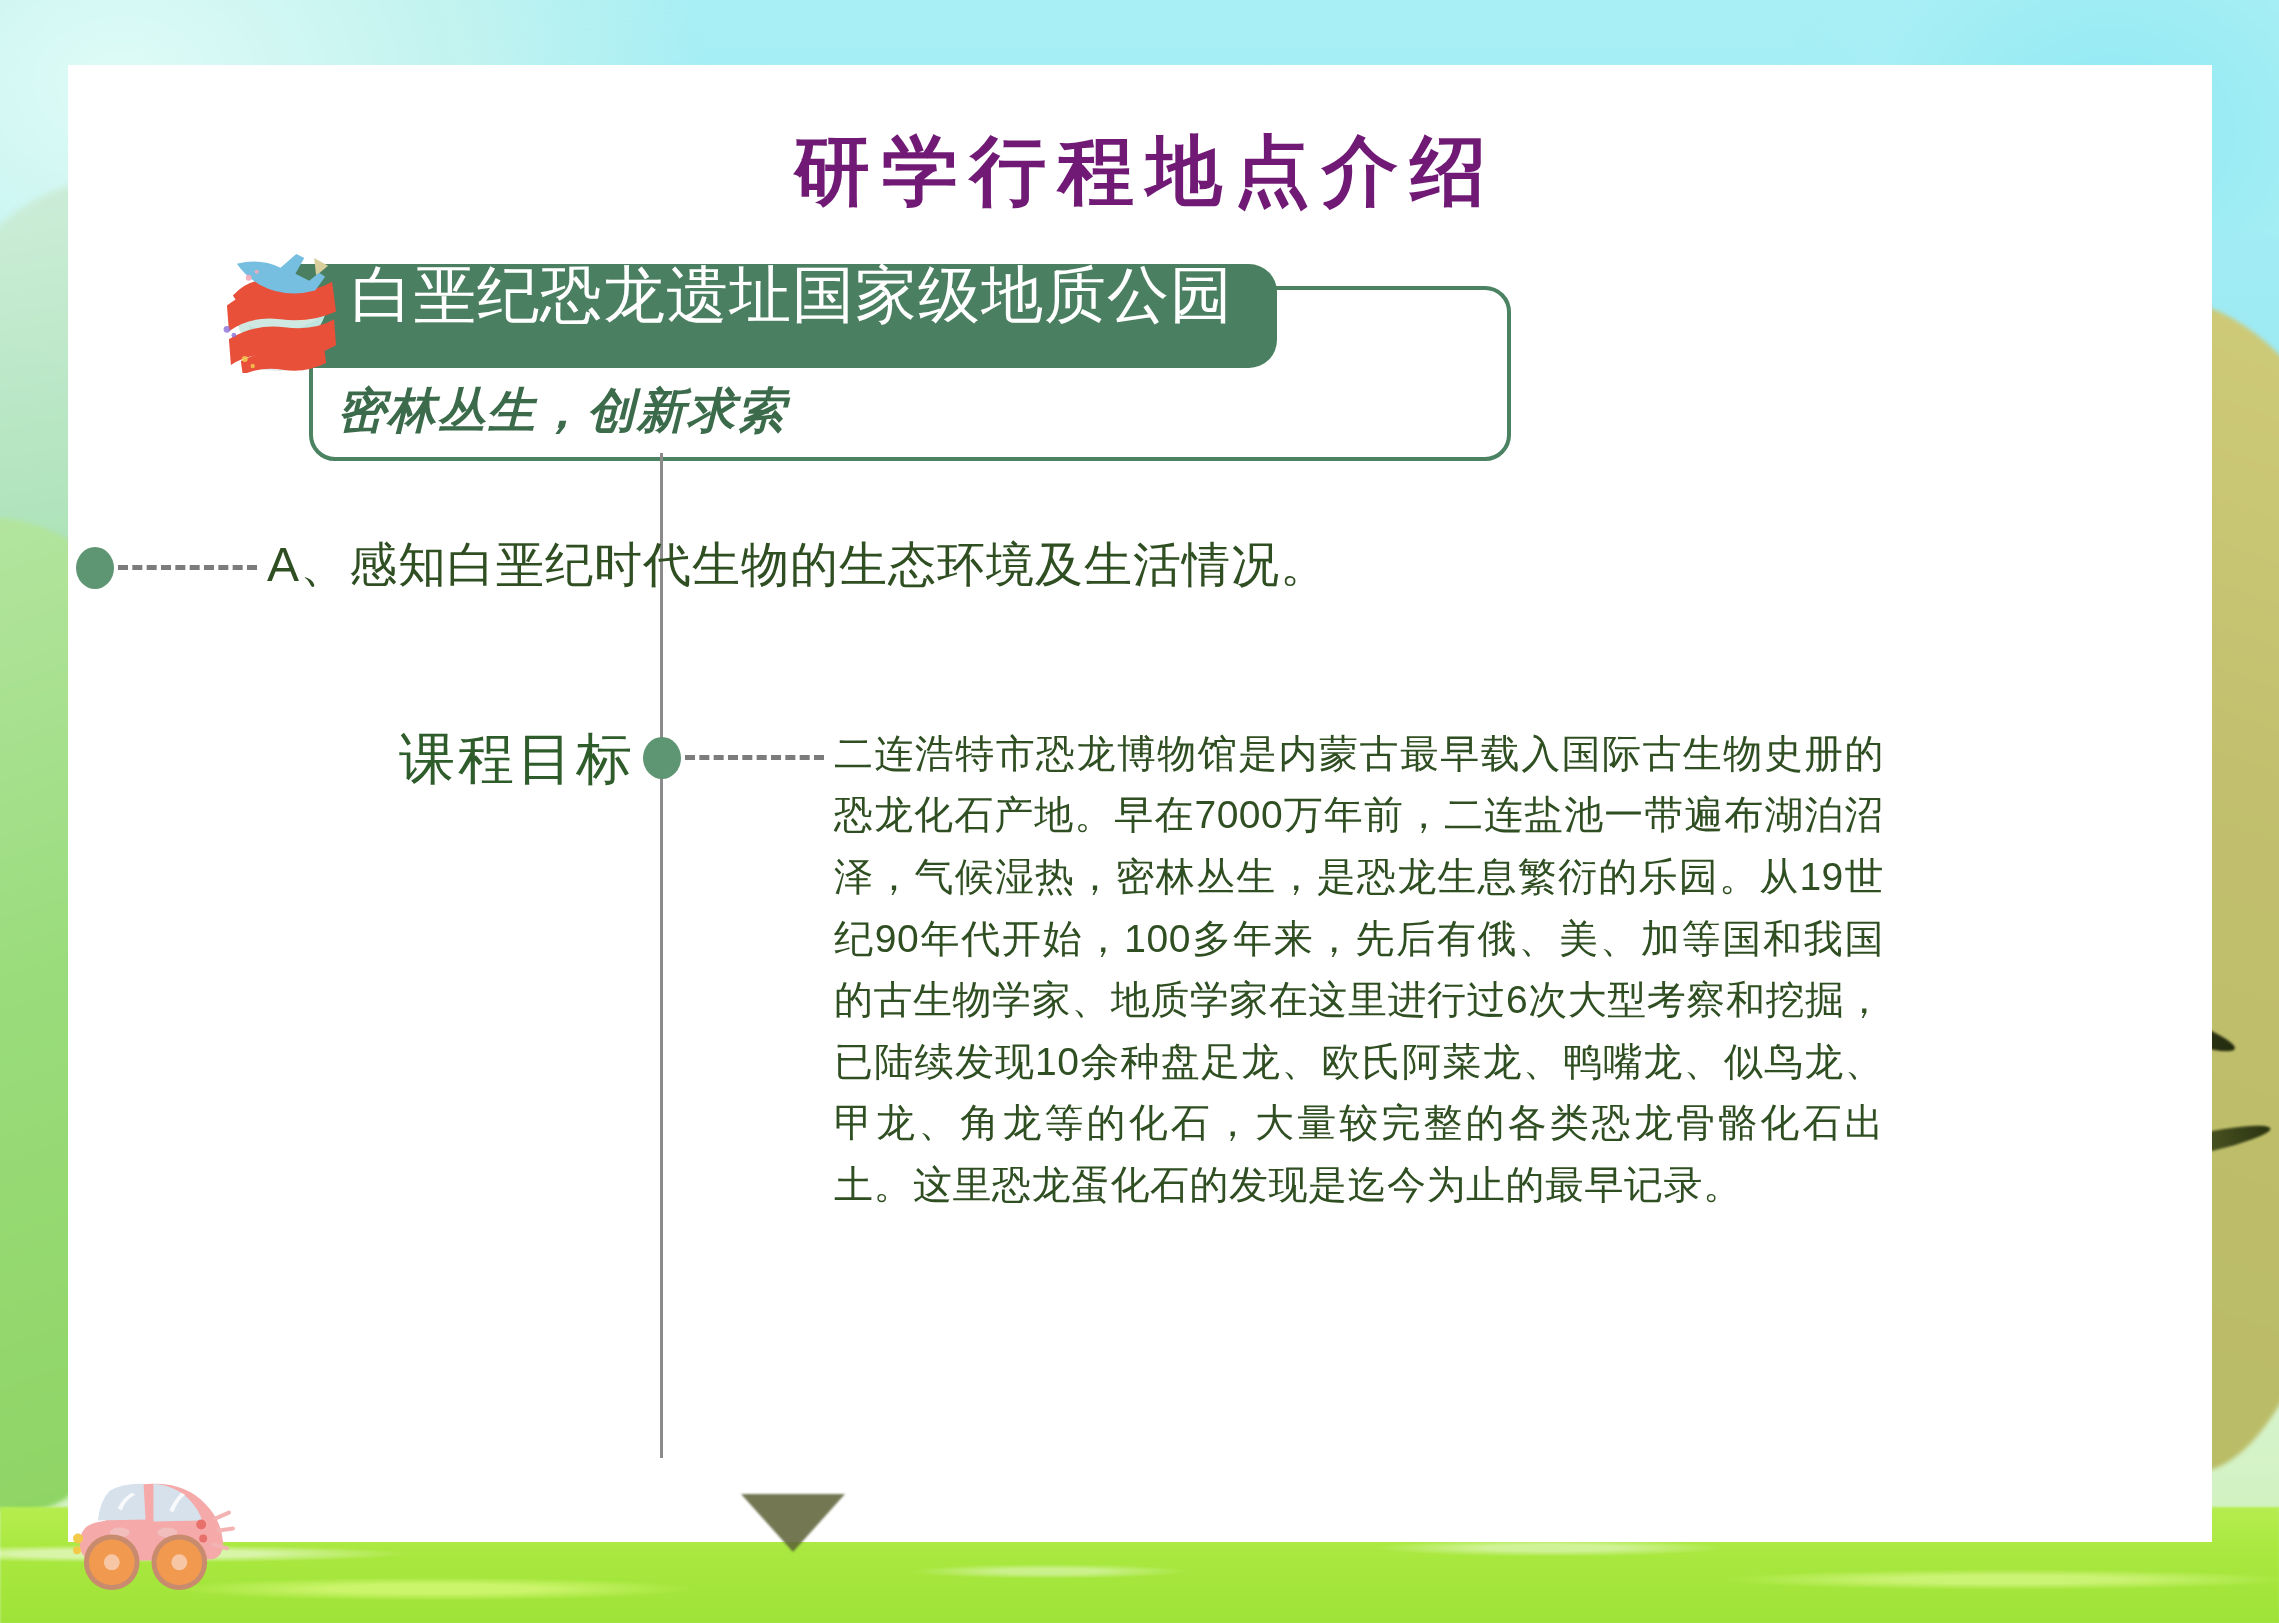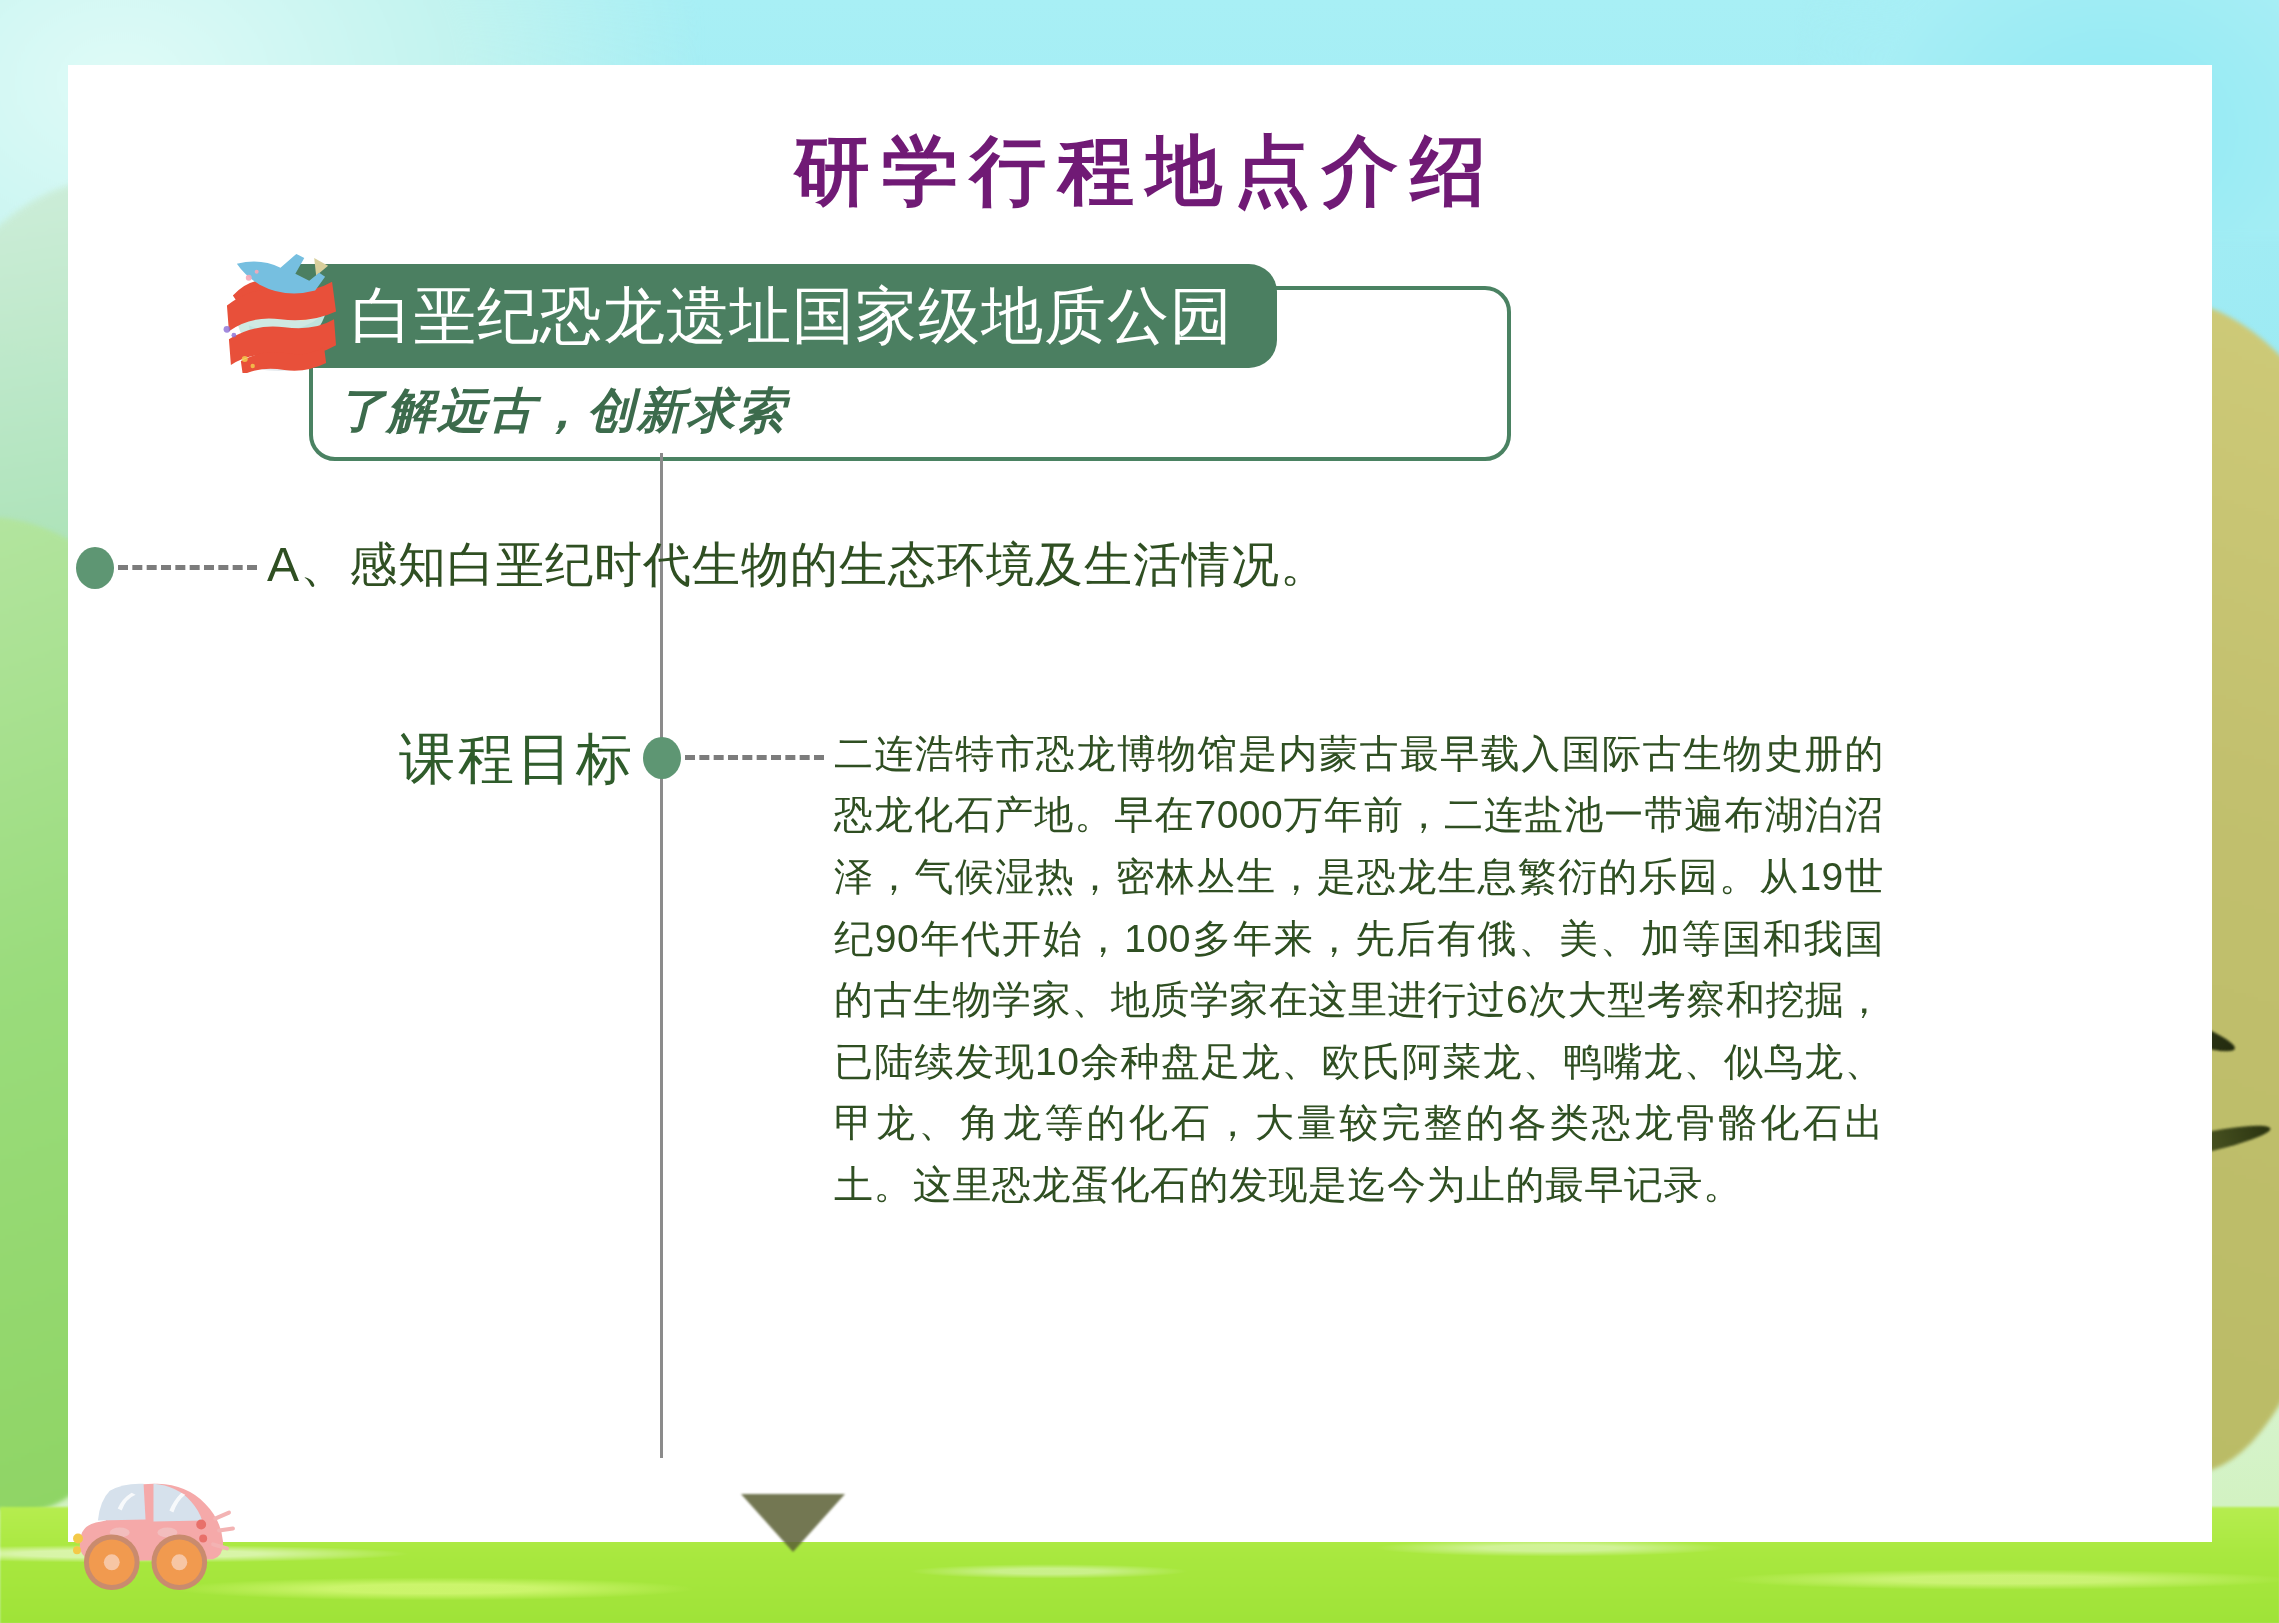--- a/index.html
+++ b/index.html
@@ -158,7 +158,6 @@
     background: #4b7f61;
     border-radius: 28px;
     display: flex;
-    align-items: center;
     box-sizing: border-box;
   }
   .header-badge-text {

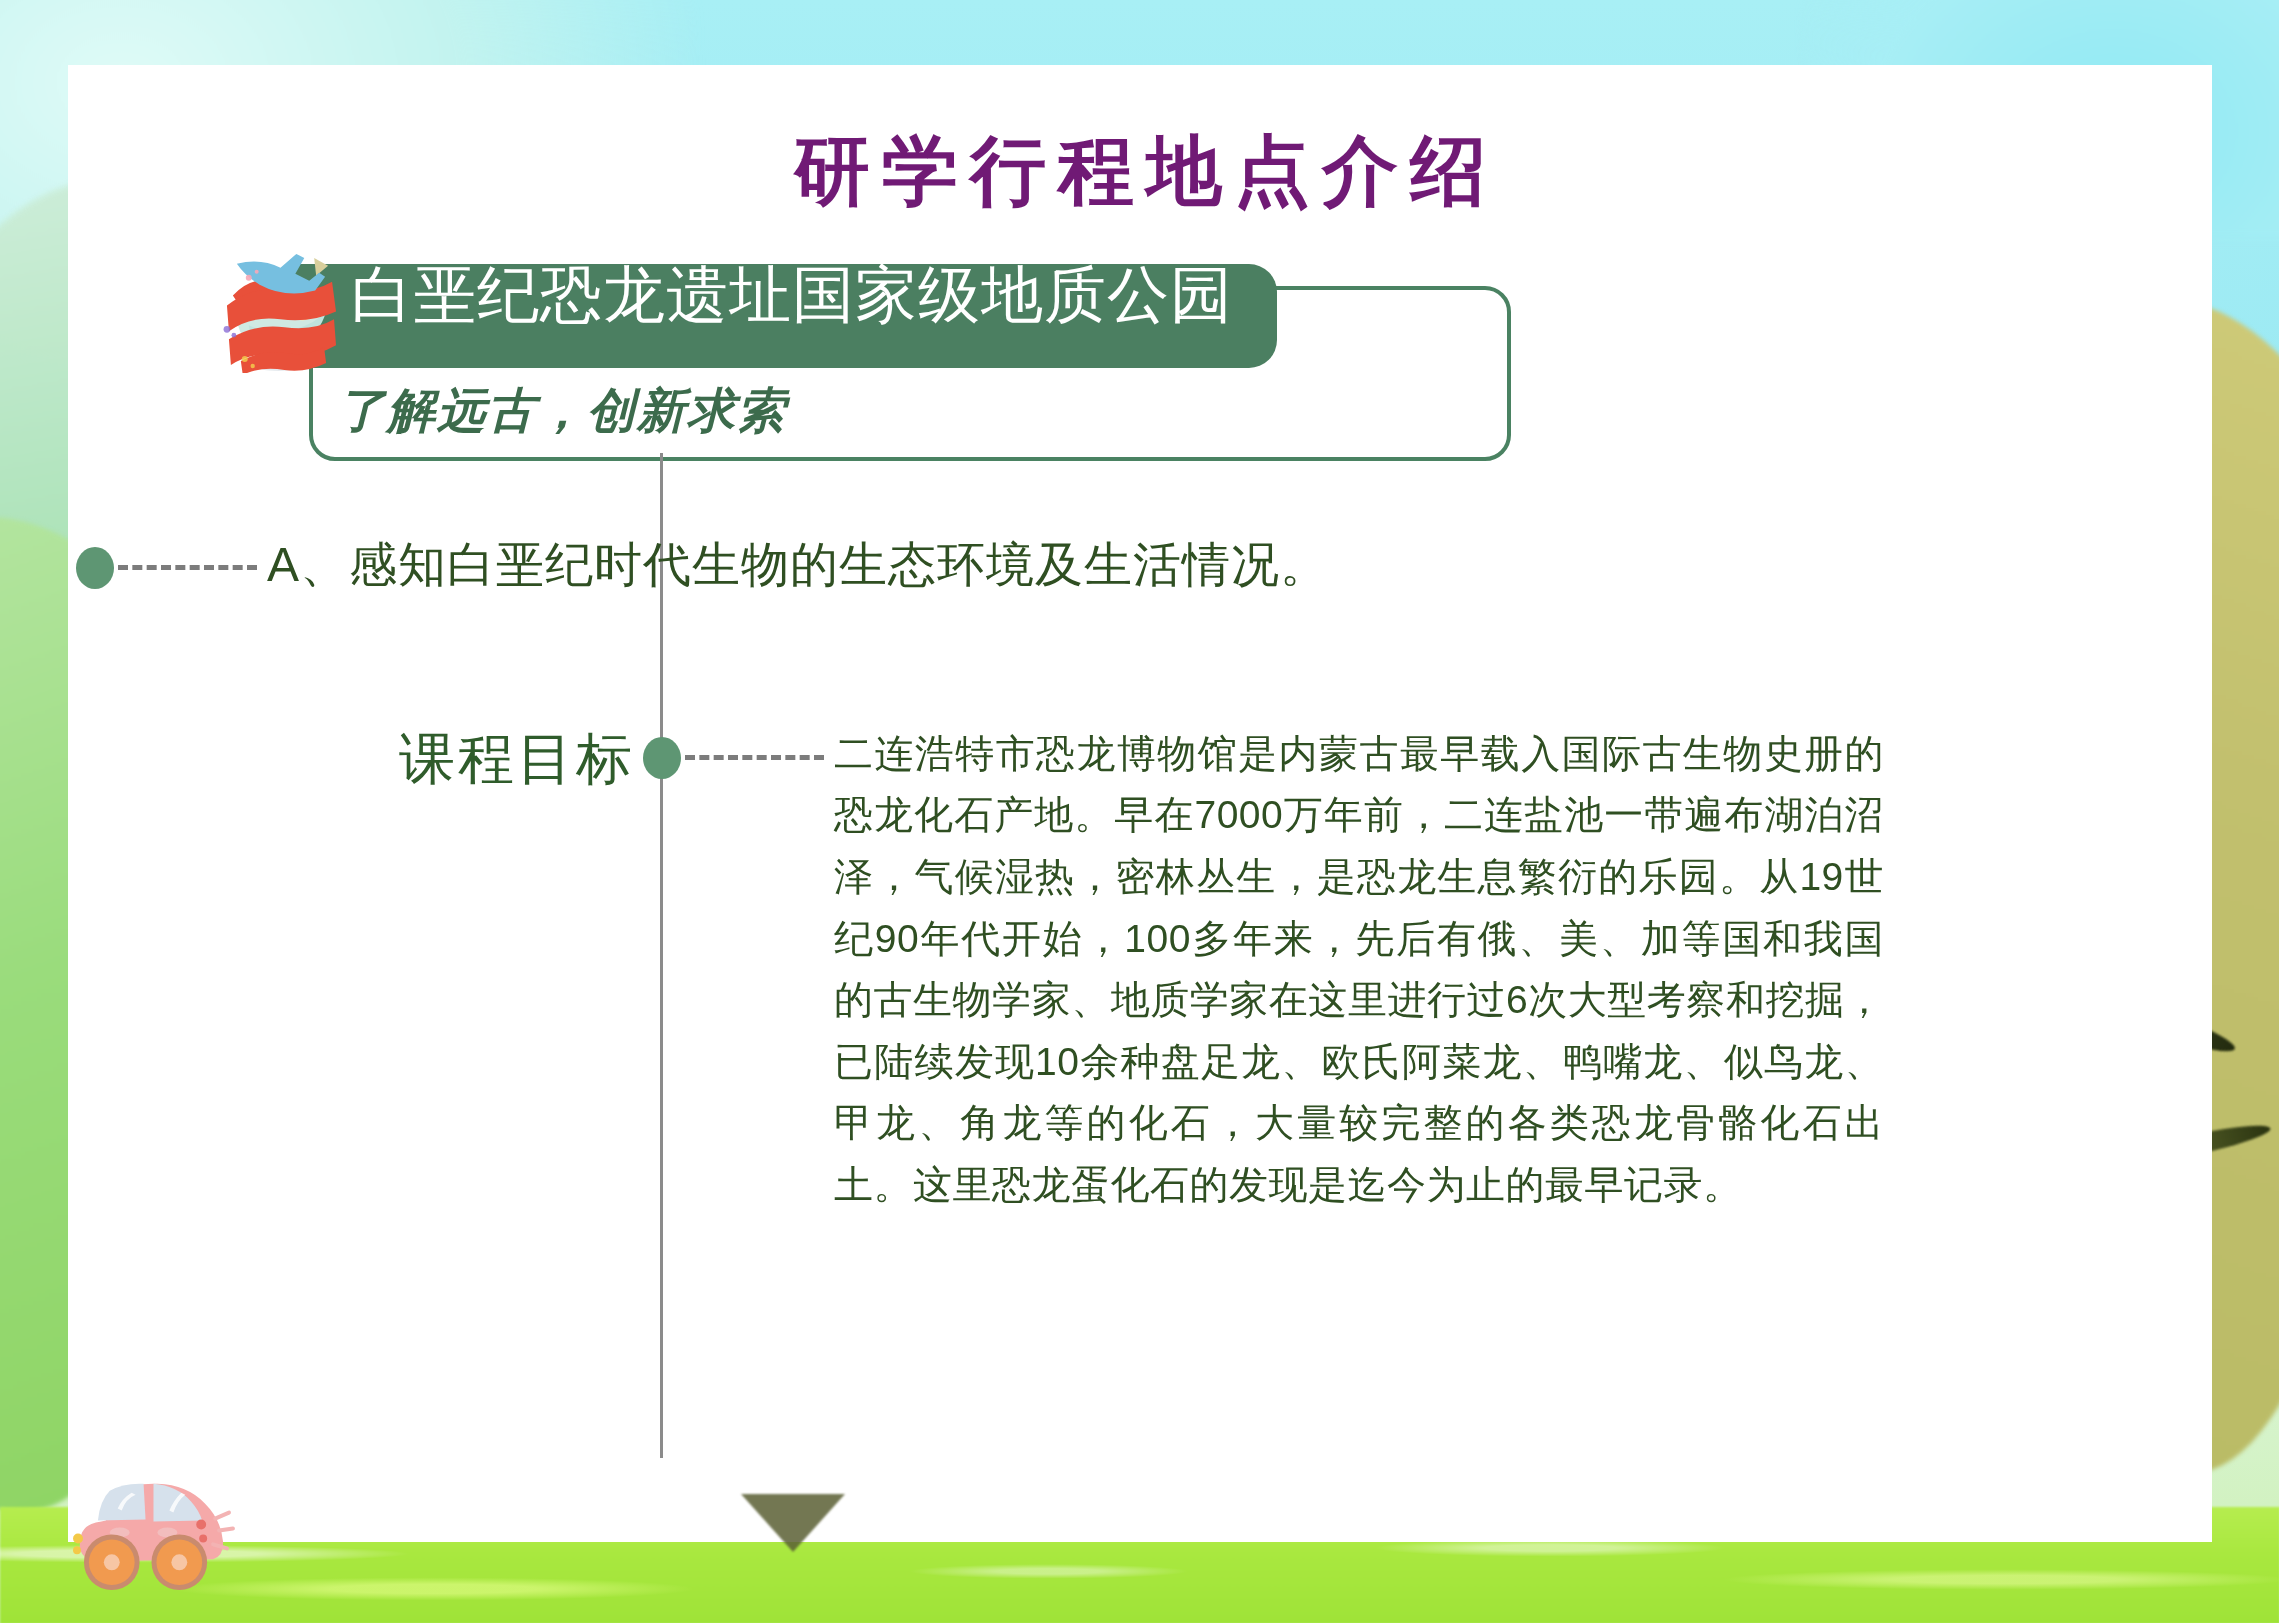--- a/index.html
+++ b/index.html
@@ -323,7 +323,7 @@
         <span class="header-badge-text">白垩纪恐龙遗址国家级地质公园</span>
       </div>
 
-      <div class="header-subtitle">了解远古，创新求索</div>
+      <div class="header-subtitle">密林丛生，创新求索</div>
     </div>
 
     <div class="content">

